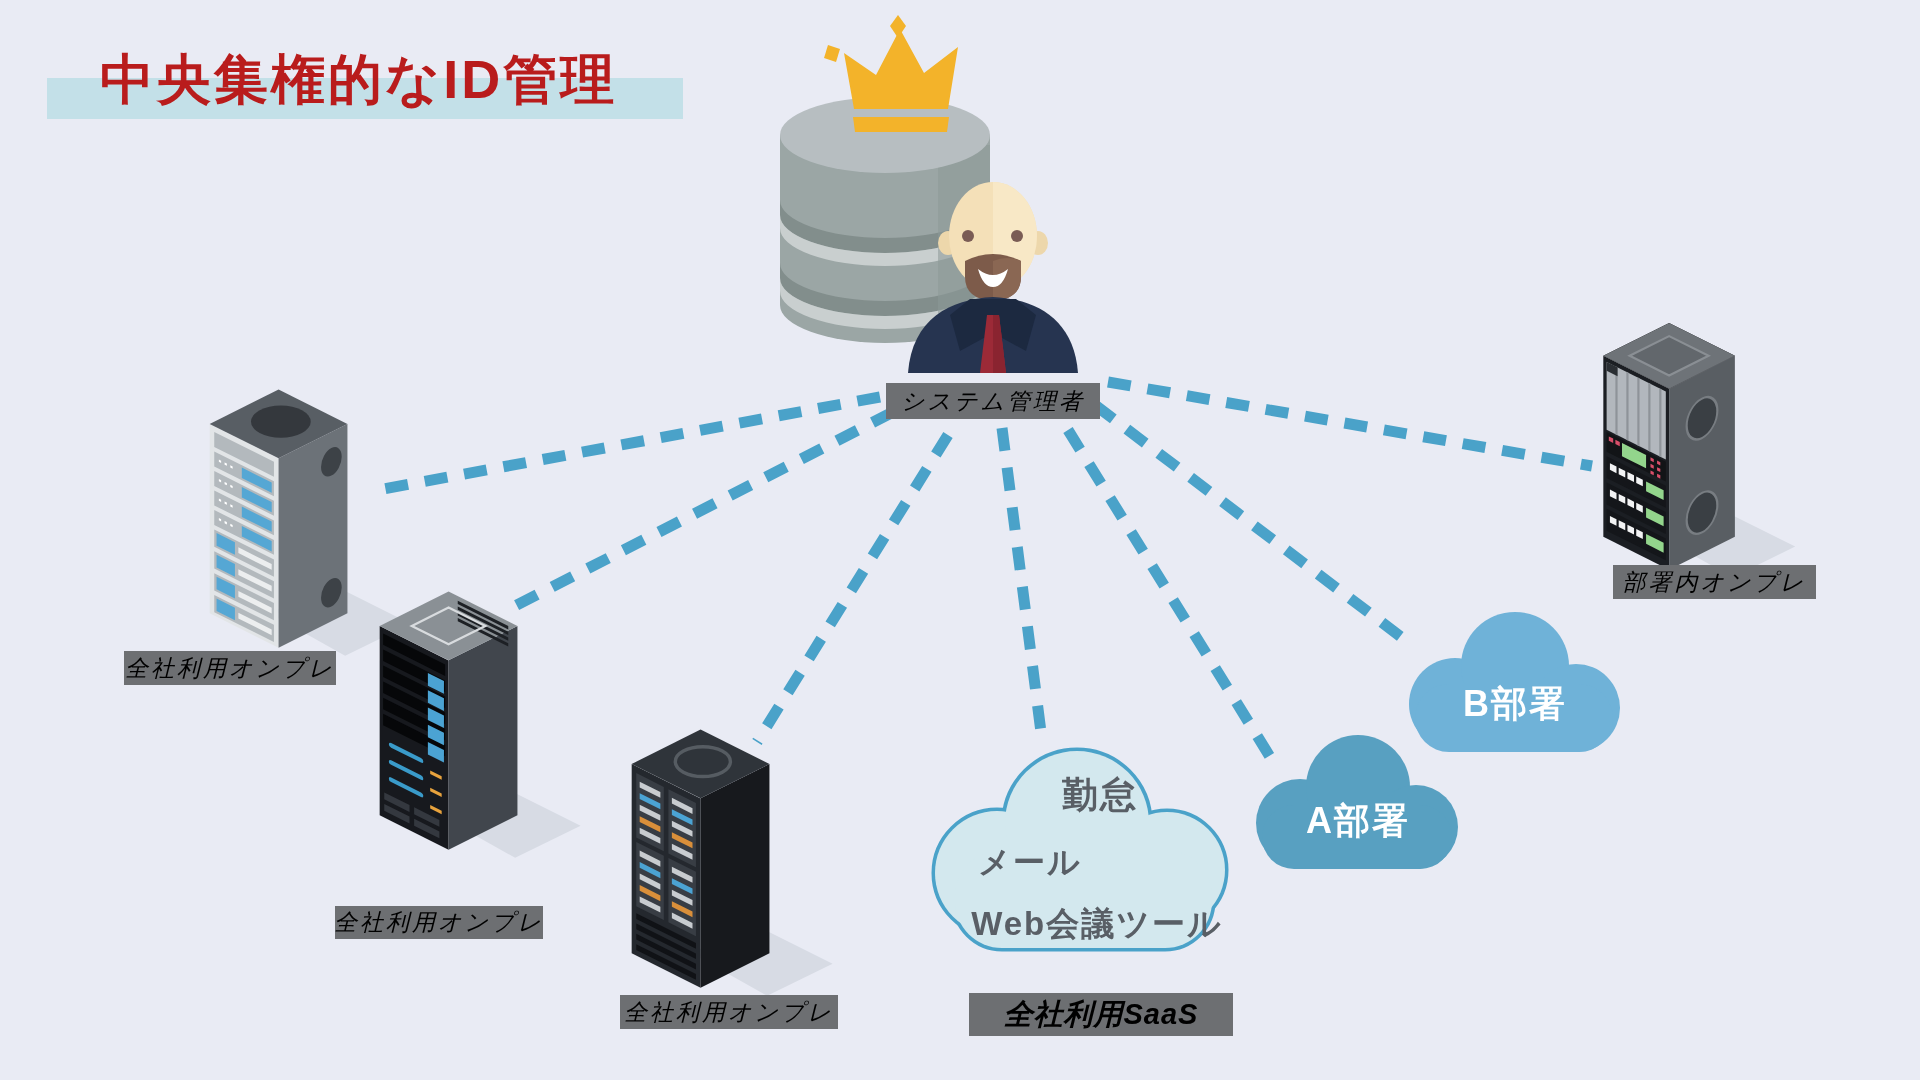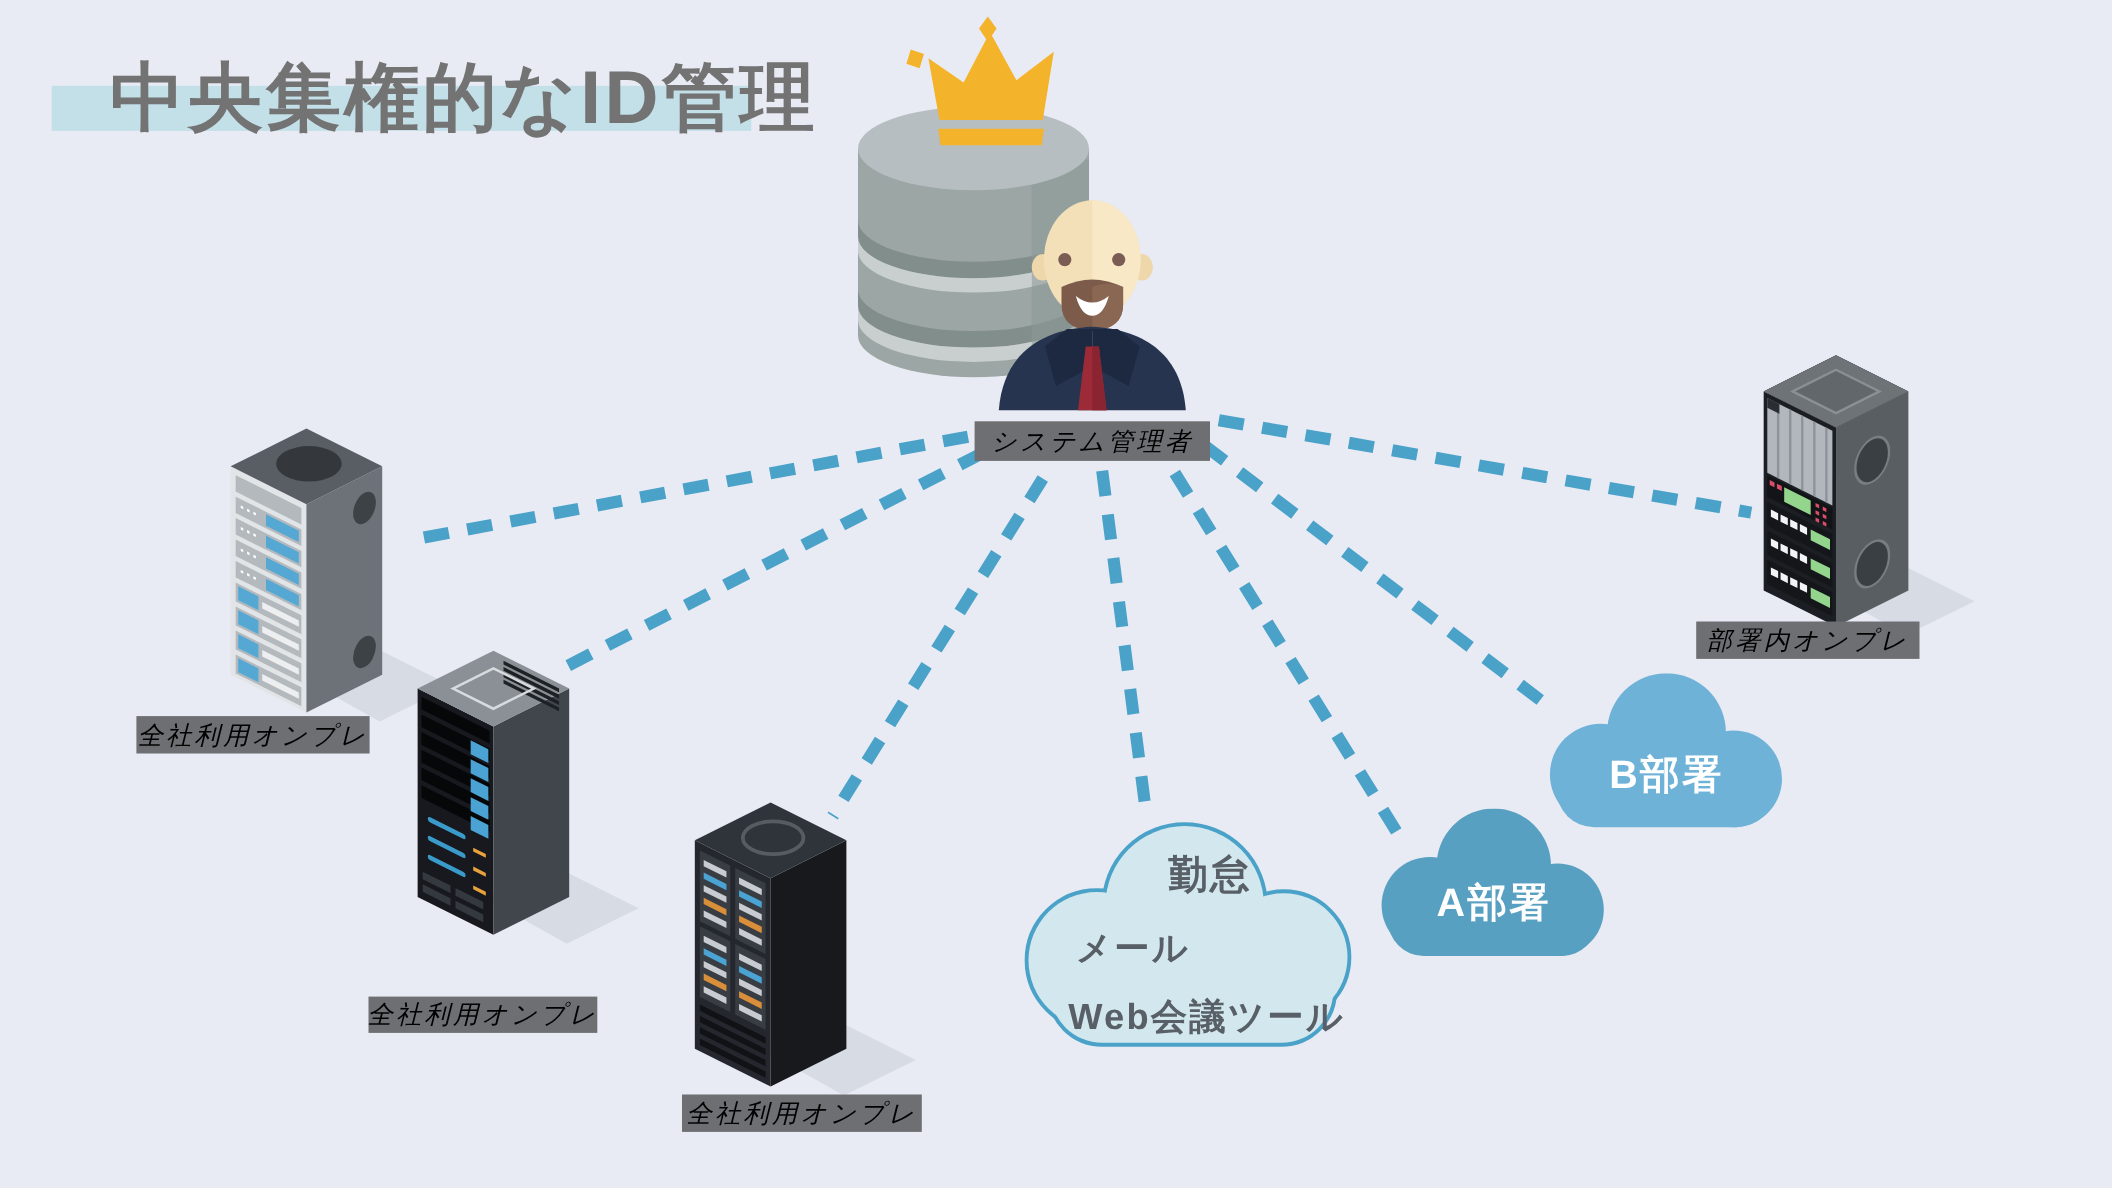--- a/index.html
+++ b/index.html
@@ -19,7 +19,7 @@
   }
   .page-title{
     position:absolute; left:100px; top:44px;
-    font-size:68px; font-weight:bold; color:#737373; letter-spacing:3px;
+    font-size:54px; font-weight:bold; color:#b91c1c; letter-spacing:3px;
     white-space:nowrap;
   }
 

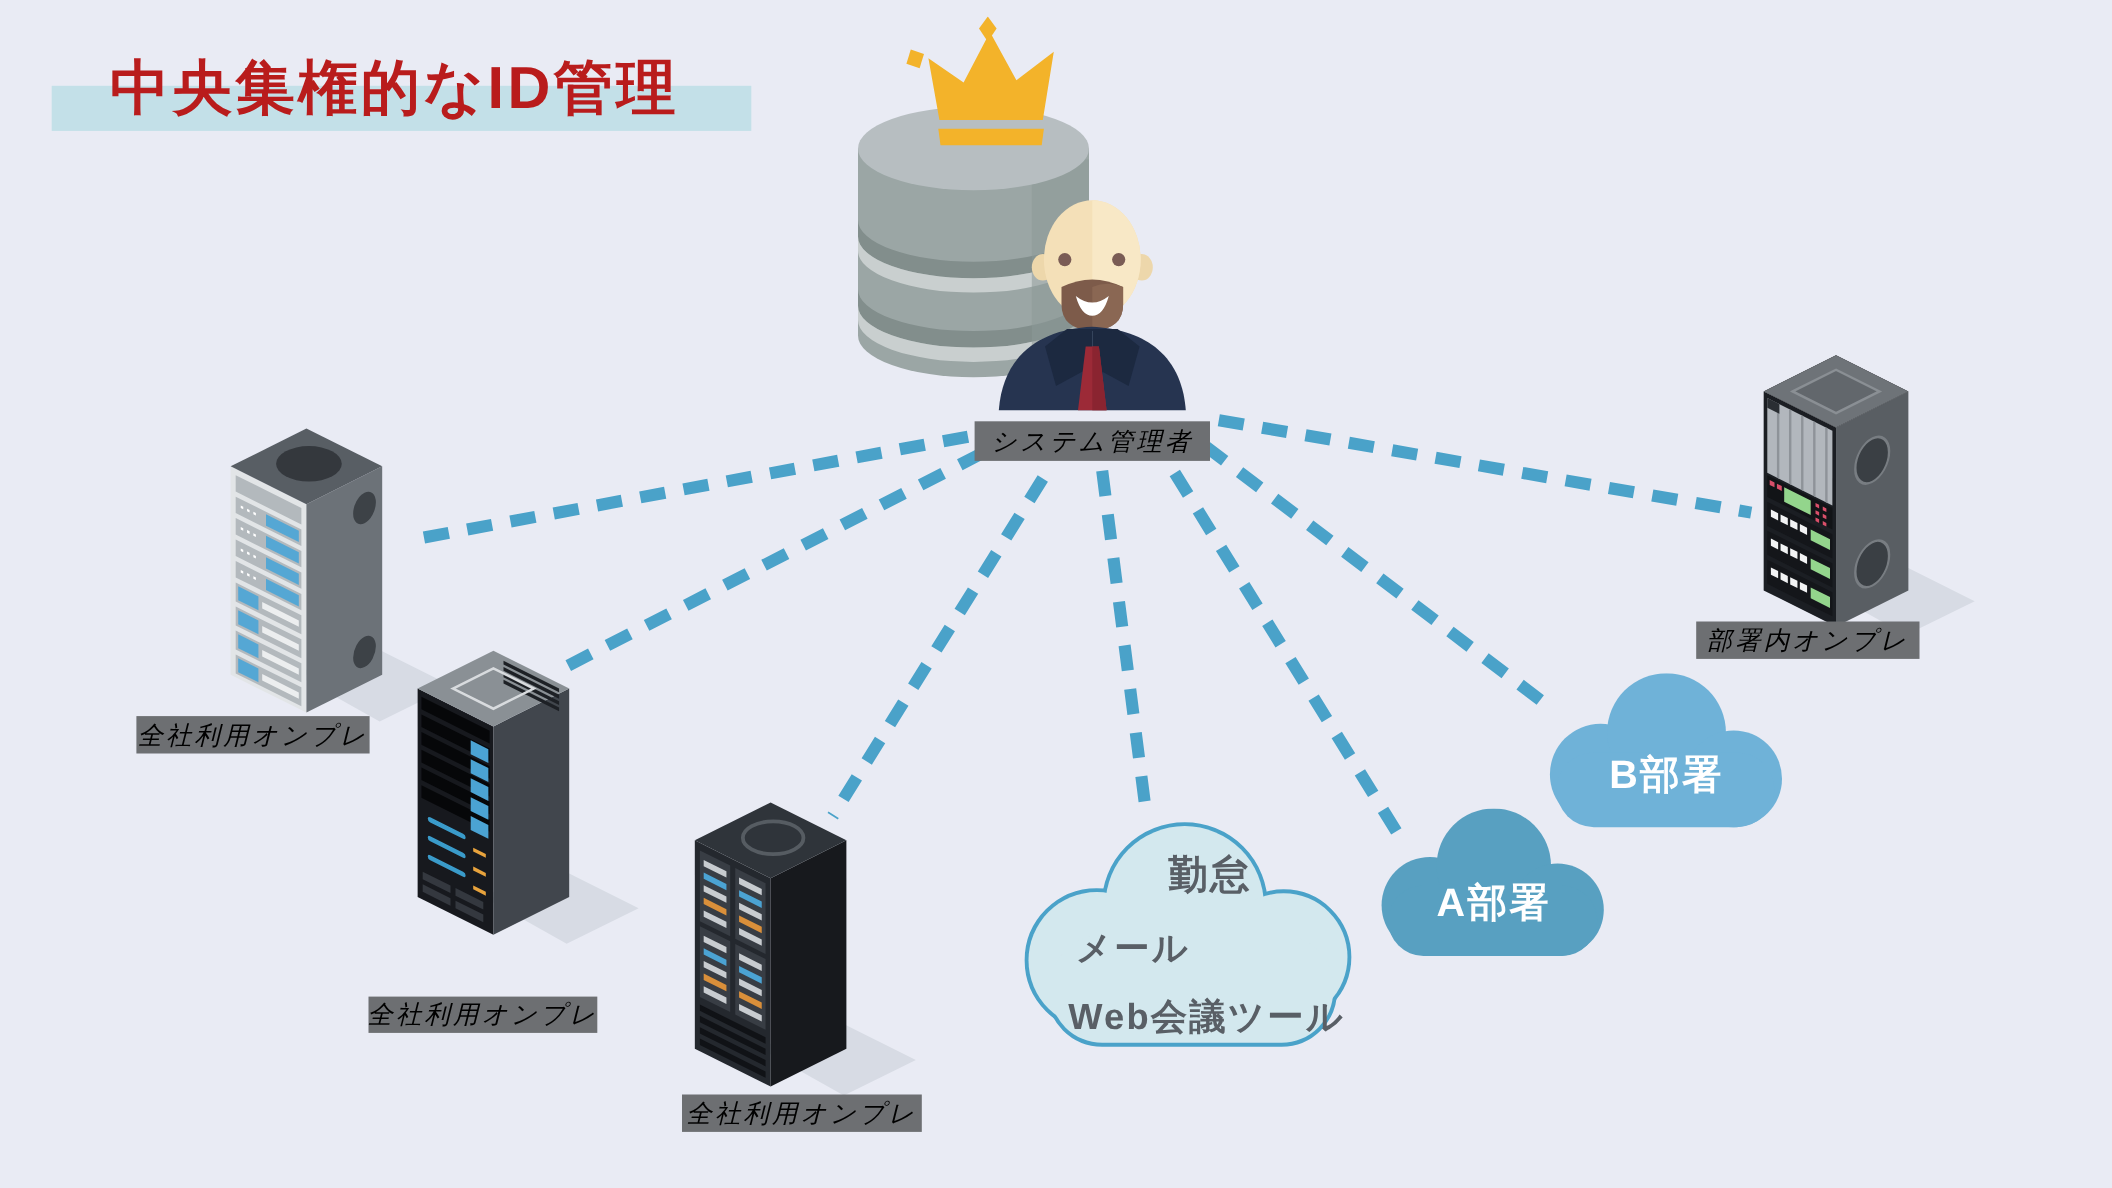--- a/index.html
+++ b/index.html
@@ -40,7 +40,7 @@
   .label-onprem3    { left:620px;  top:995px; width:218px; height:34px; }
   .label-saas       { left:969px;  top:993px; width:264px; height:43px; font-size:29px; font-weight:bold; letter-spacing:1px;}
   .label-dept-saas  { left:1368px; top:877px; width:285px; height:36px; font-size:26px; font-weight:bold; letter-spacing:1px;}
-  .label-dept-onprem{ left:1542px; top:565px; width:203px; height:34px; }
+  .label-dept-onprem{ left:1613px; top:565px; width:203px; height:34px; }
 
   .abs{ position:absolute; }
 

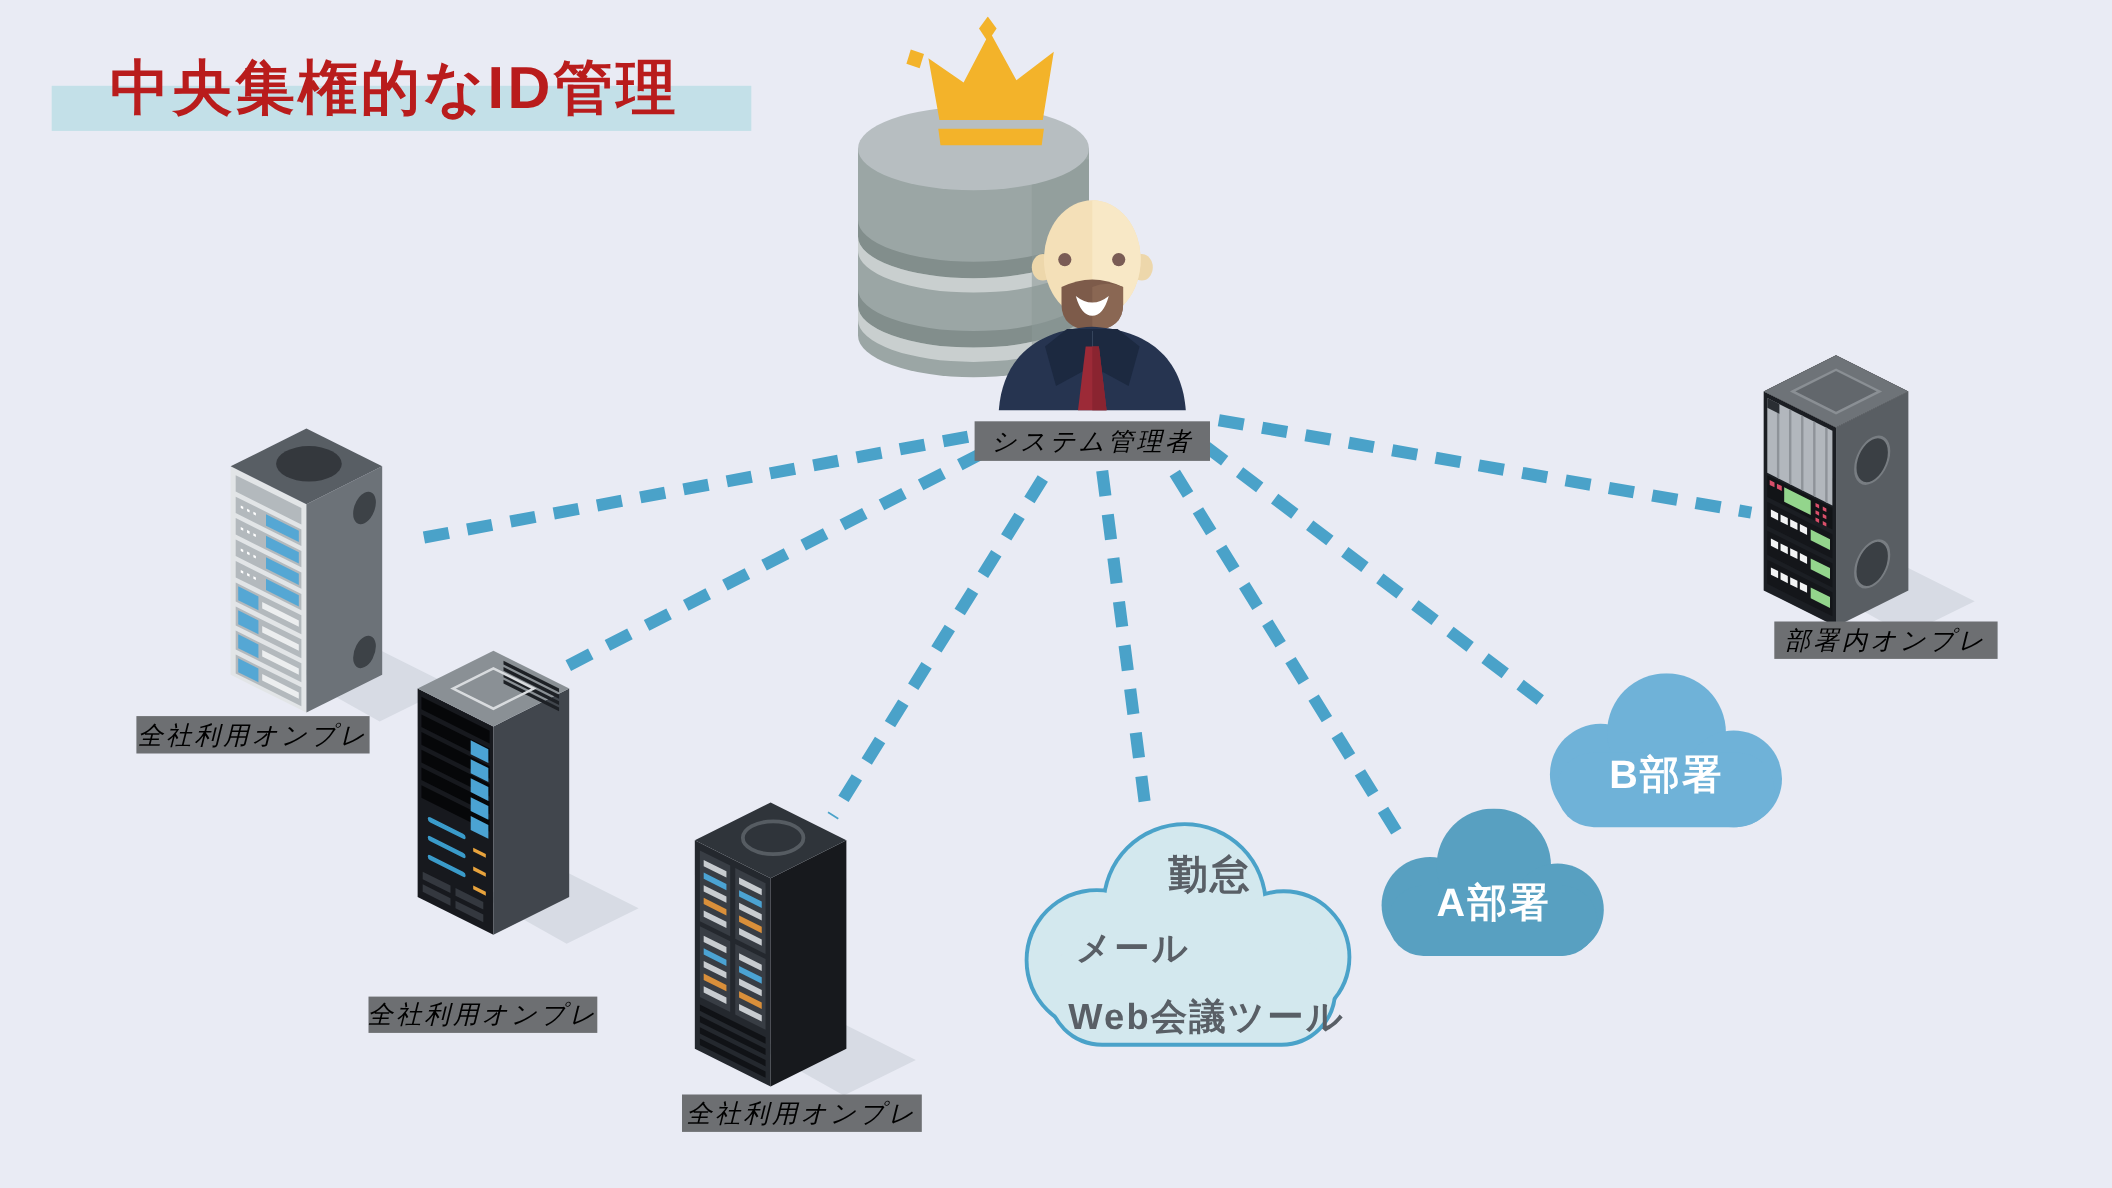--- a/index.html
+++ b/index.html
@@ -367,6 +367,7 @@
   <div class="label-box label-onprem1">全社利用オンプレ</div>
   <div class="label-box label-onprem2">全社利用オンプレ</div>
   <div class="label-box label-onprem3">全社利用オンプレ</div>
+  <div class="label-box label-saas">全社利用SaaS</div>
   <div class="label-box label-dept-onprem">部署内オンプレ</div>
 
 </div>

